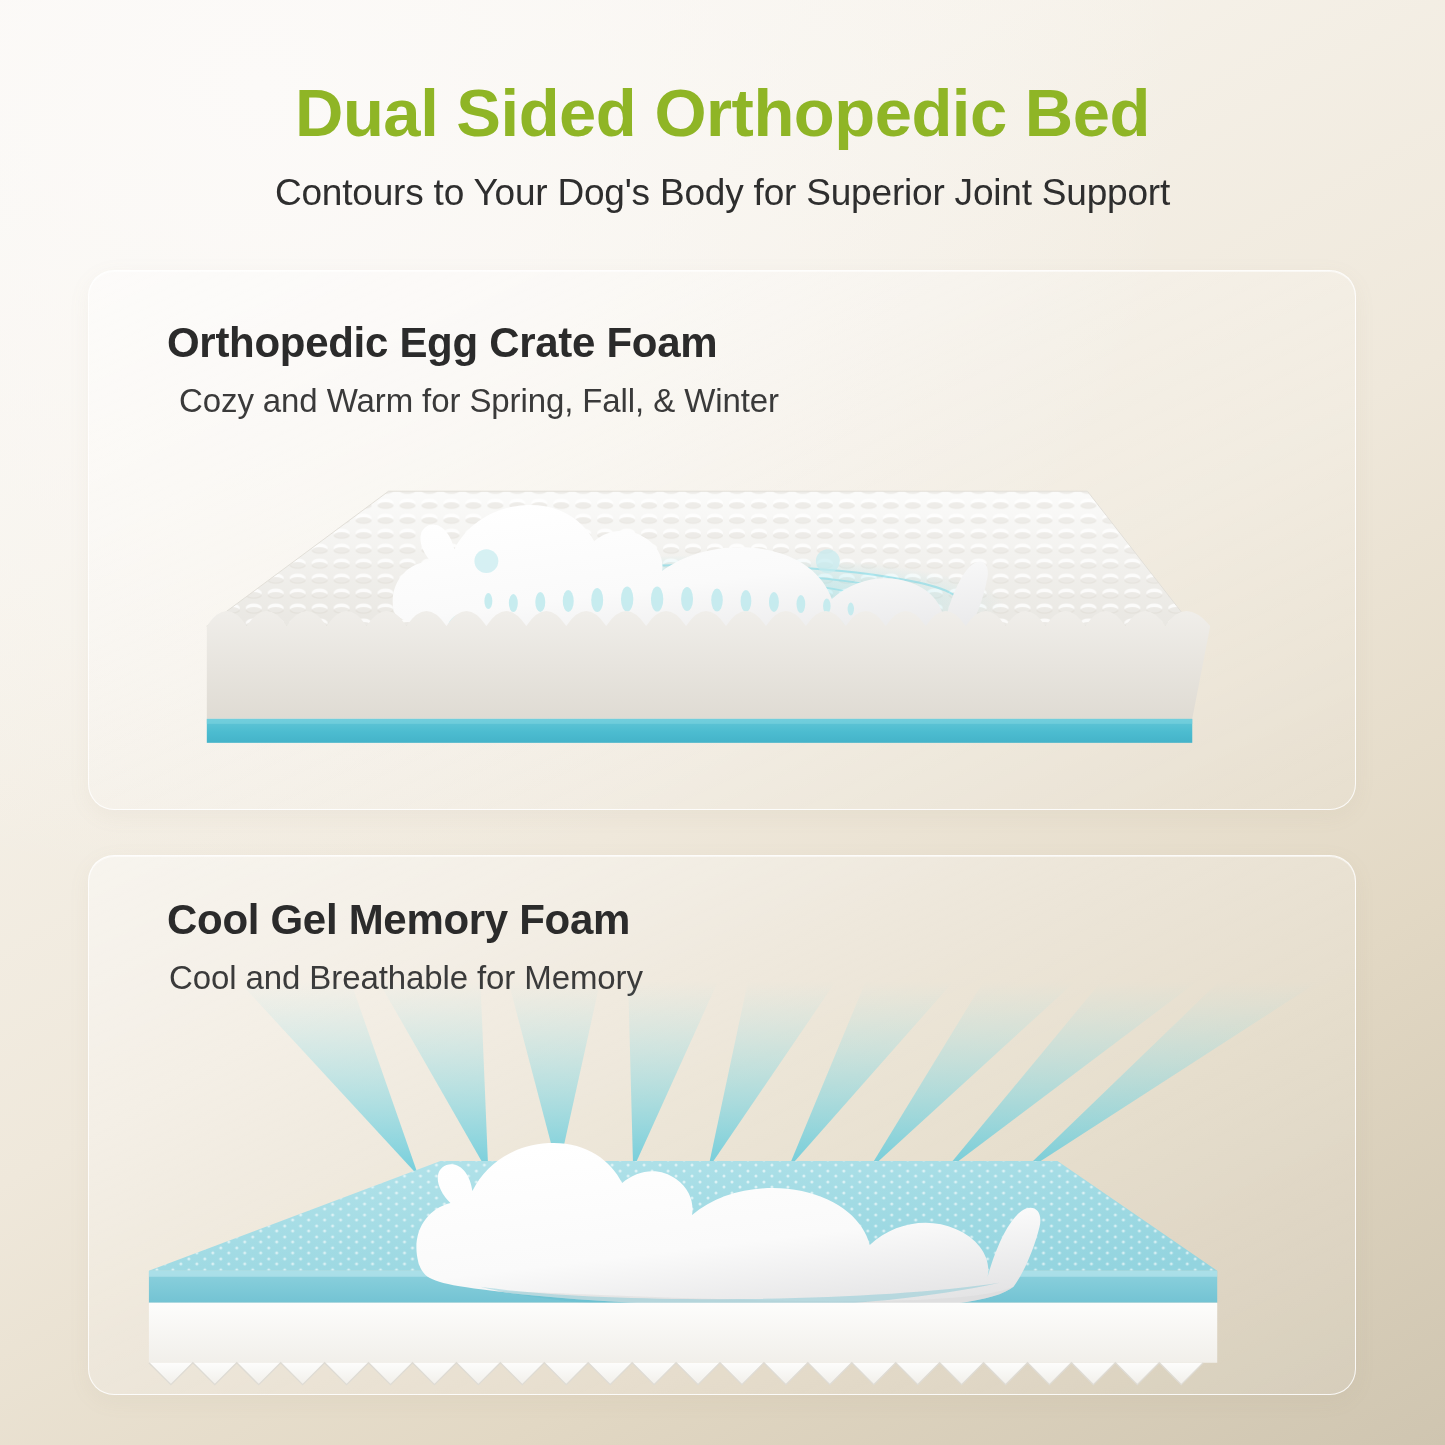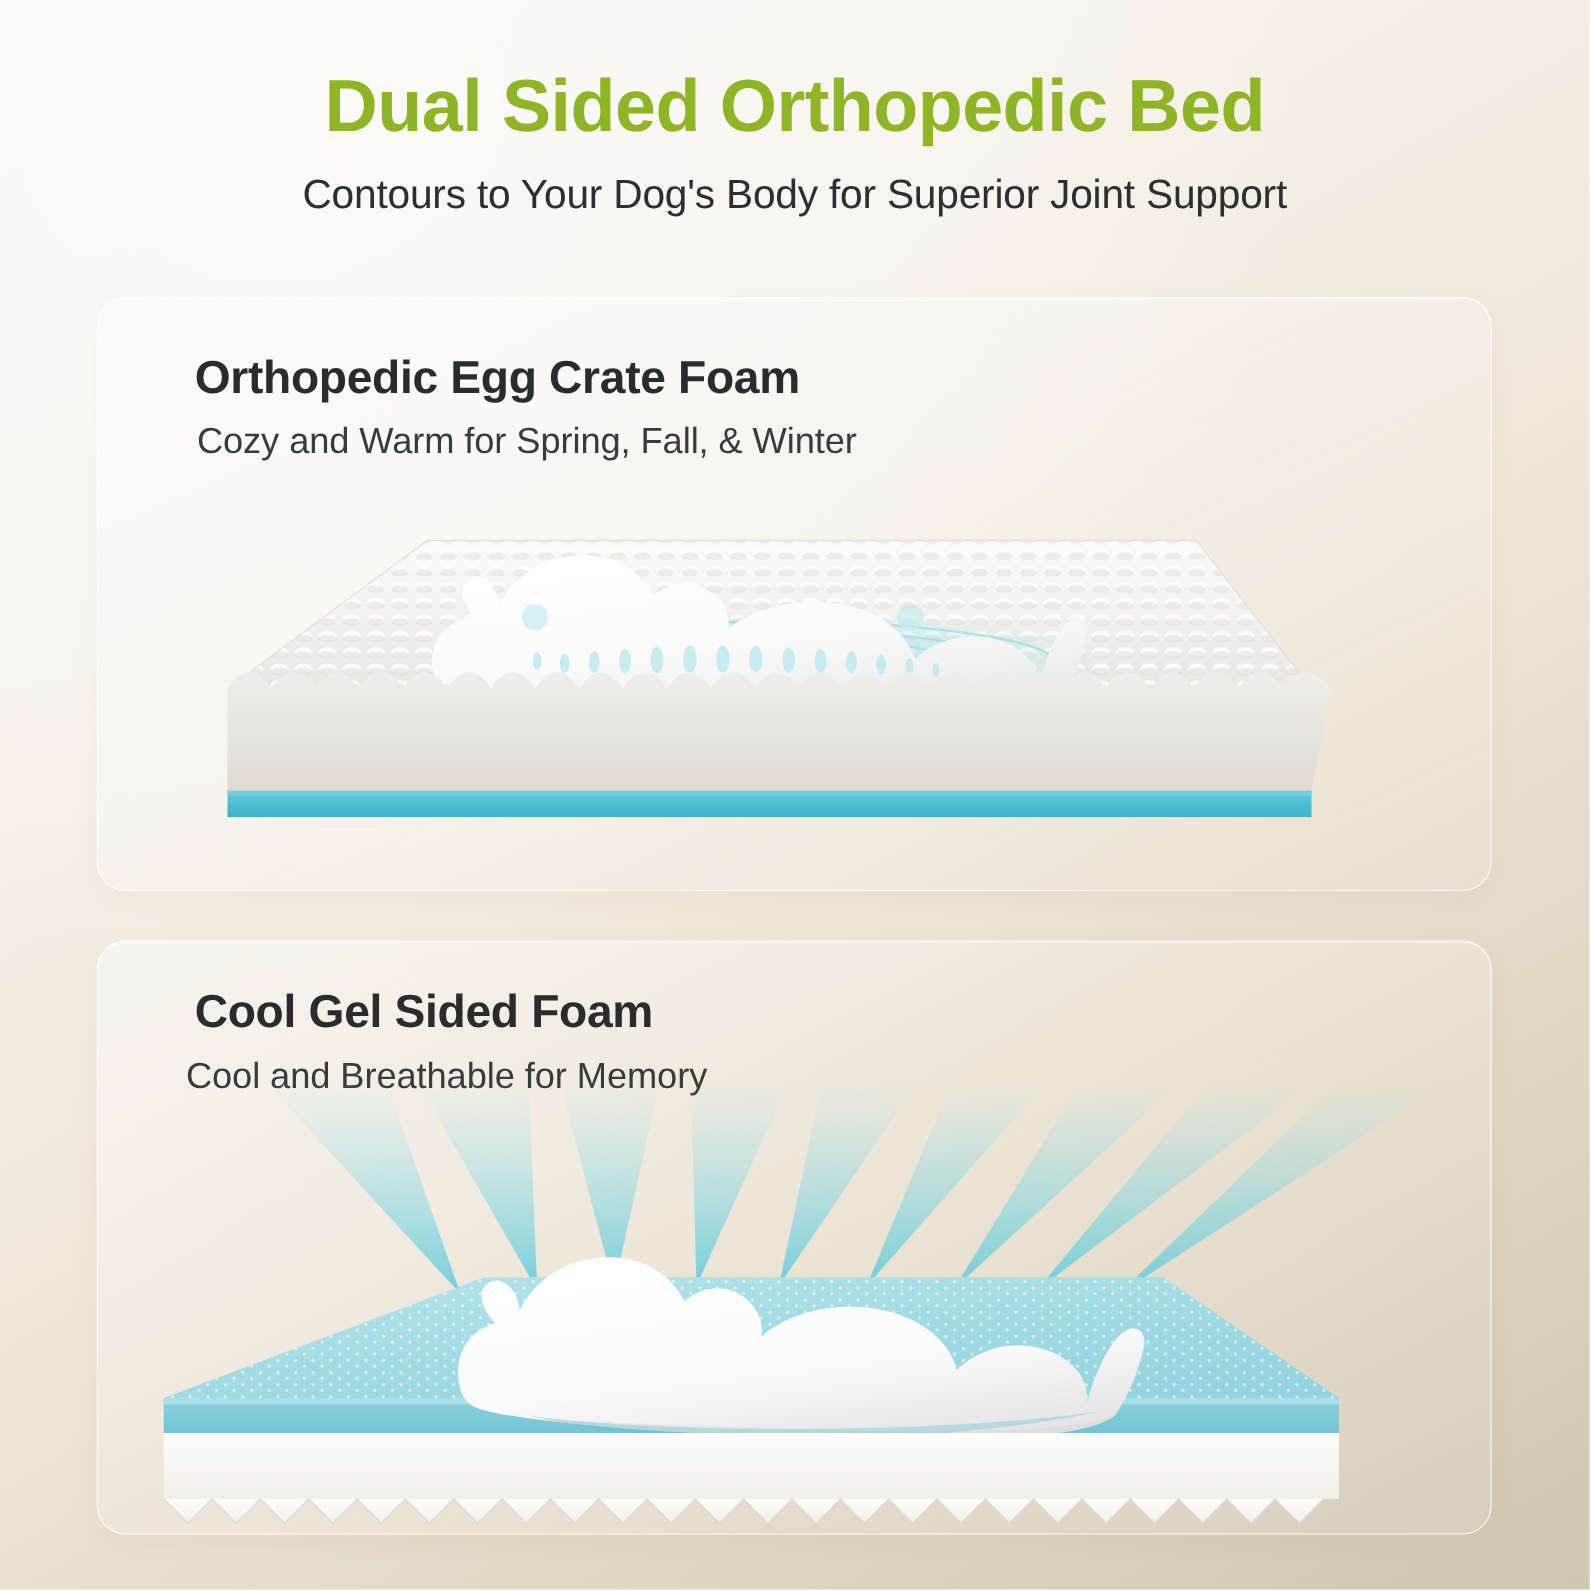--- a/index.html
+++ b/index.html
@@ -27,7 +27,7 @@
   .header {
     position: absolute;
     top: 0; left: 0; right: 0;
-    padding-top: 62px;
+    padding-top: 78px;
     text-align: center;
   }
 

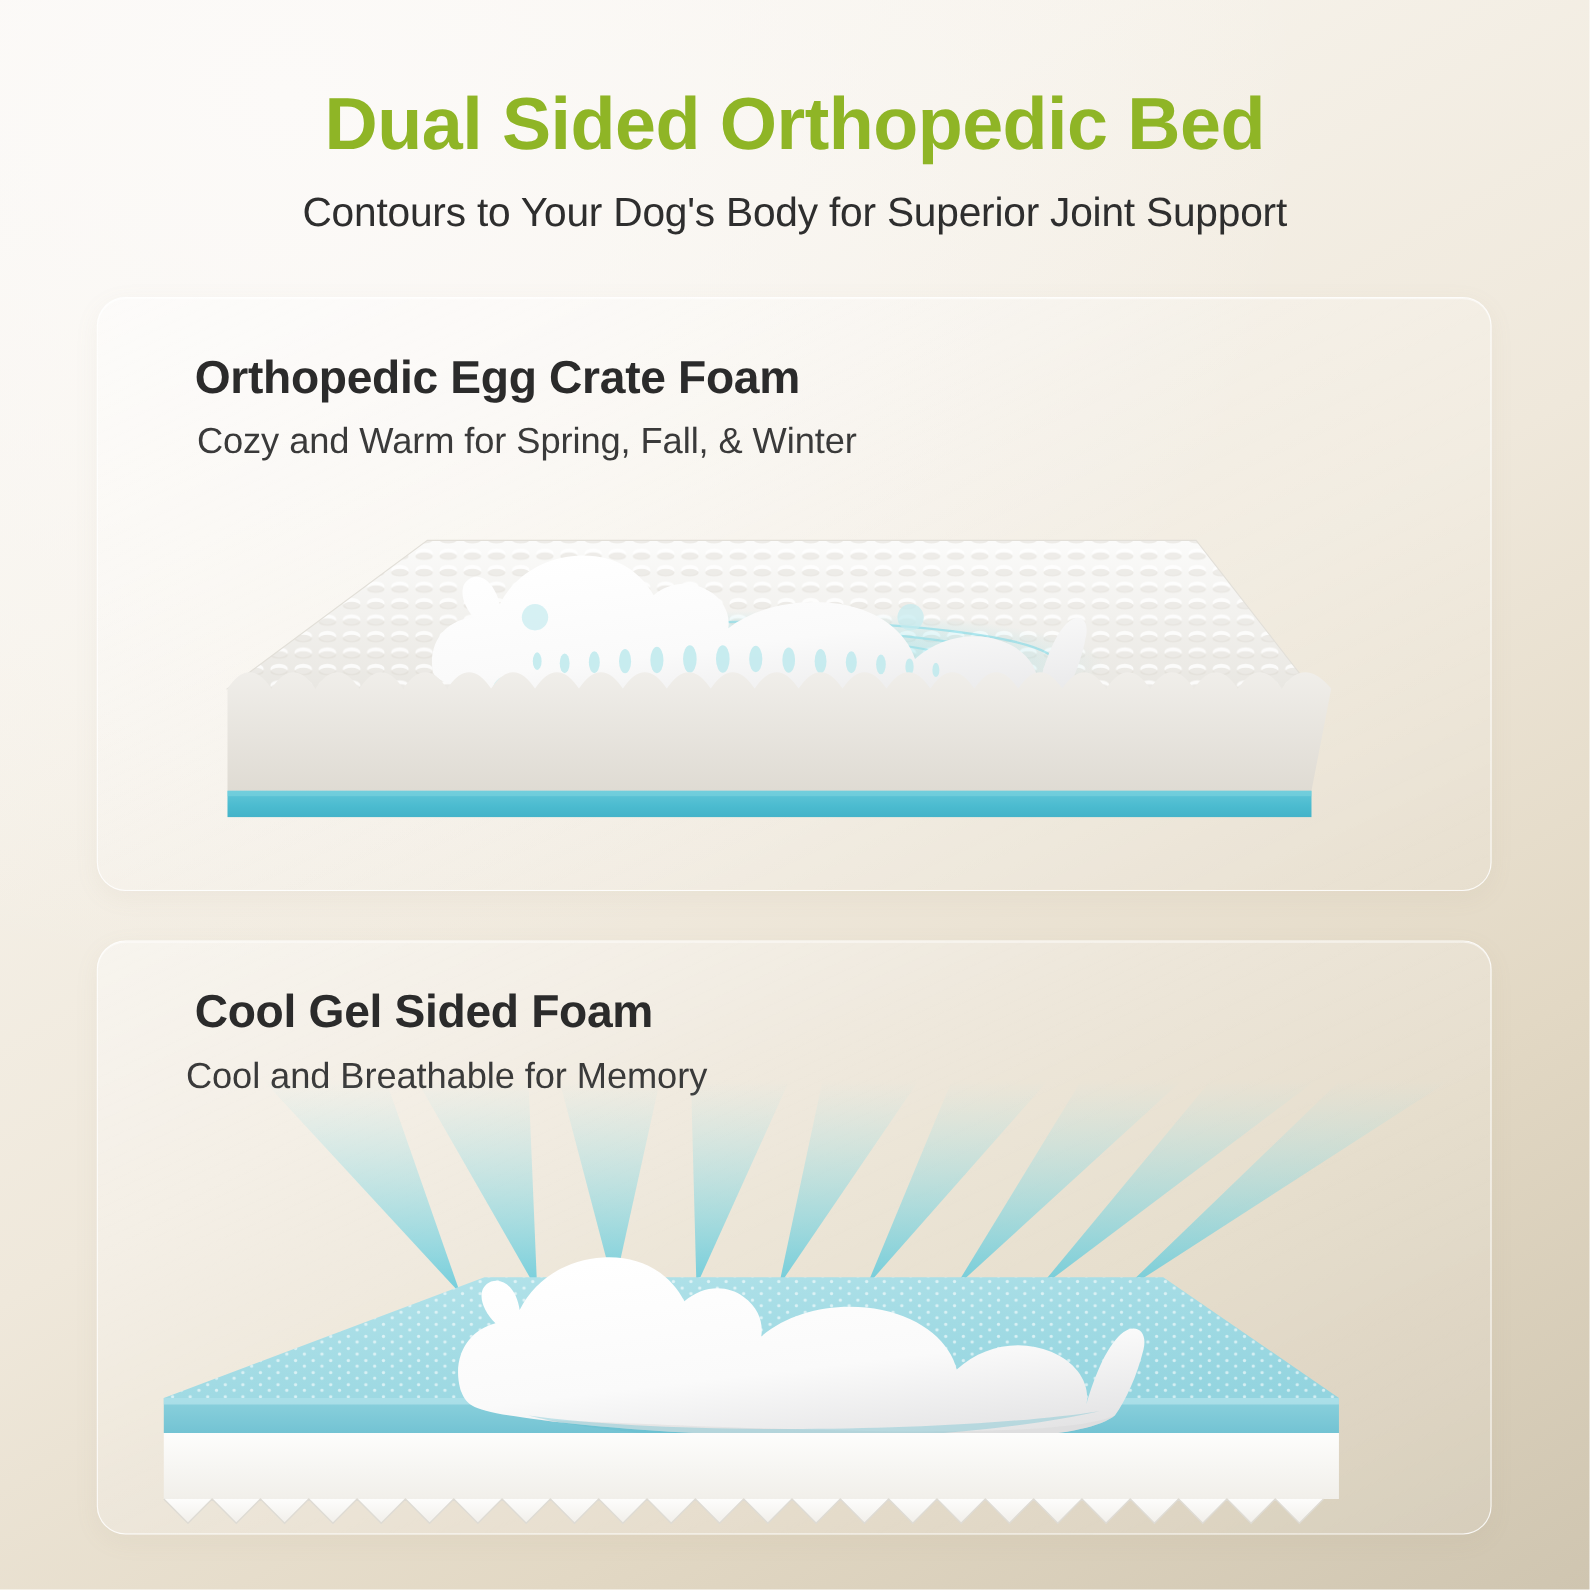--- a/index.html
+++ b/index.html
@@ -71,7 +71,7 @@
 
   .card-title {
     position: absolute;
-    left: 88px;
+    left: 78px;
     font-size: 42px;
     font-weight: 700;
     color: #2B2B2B;

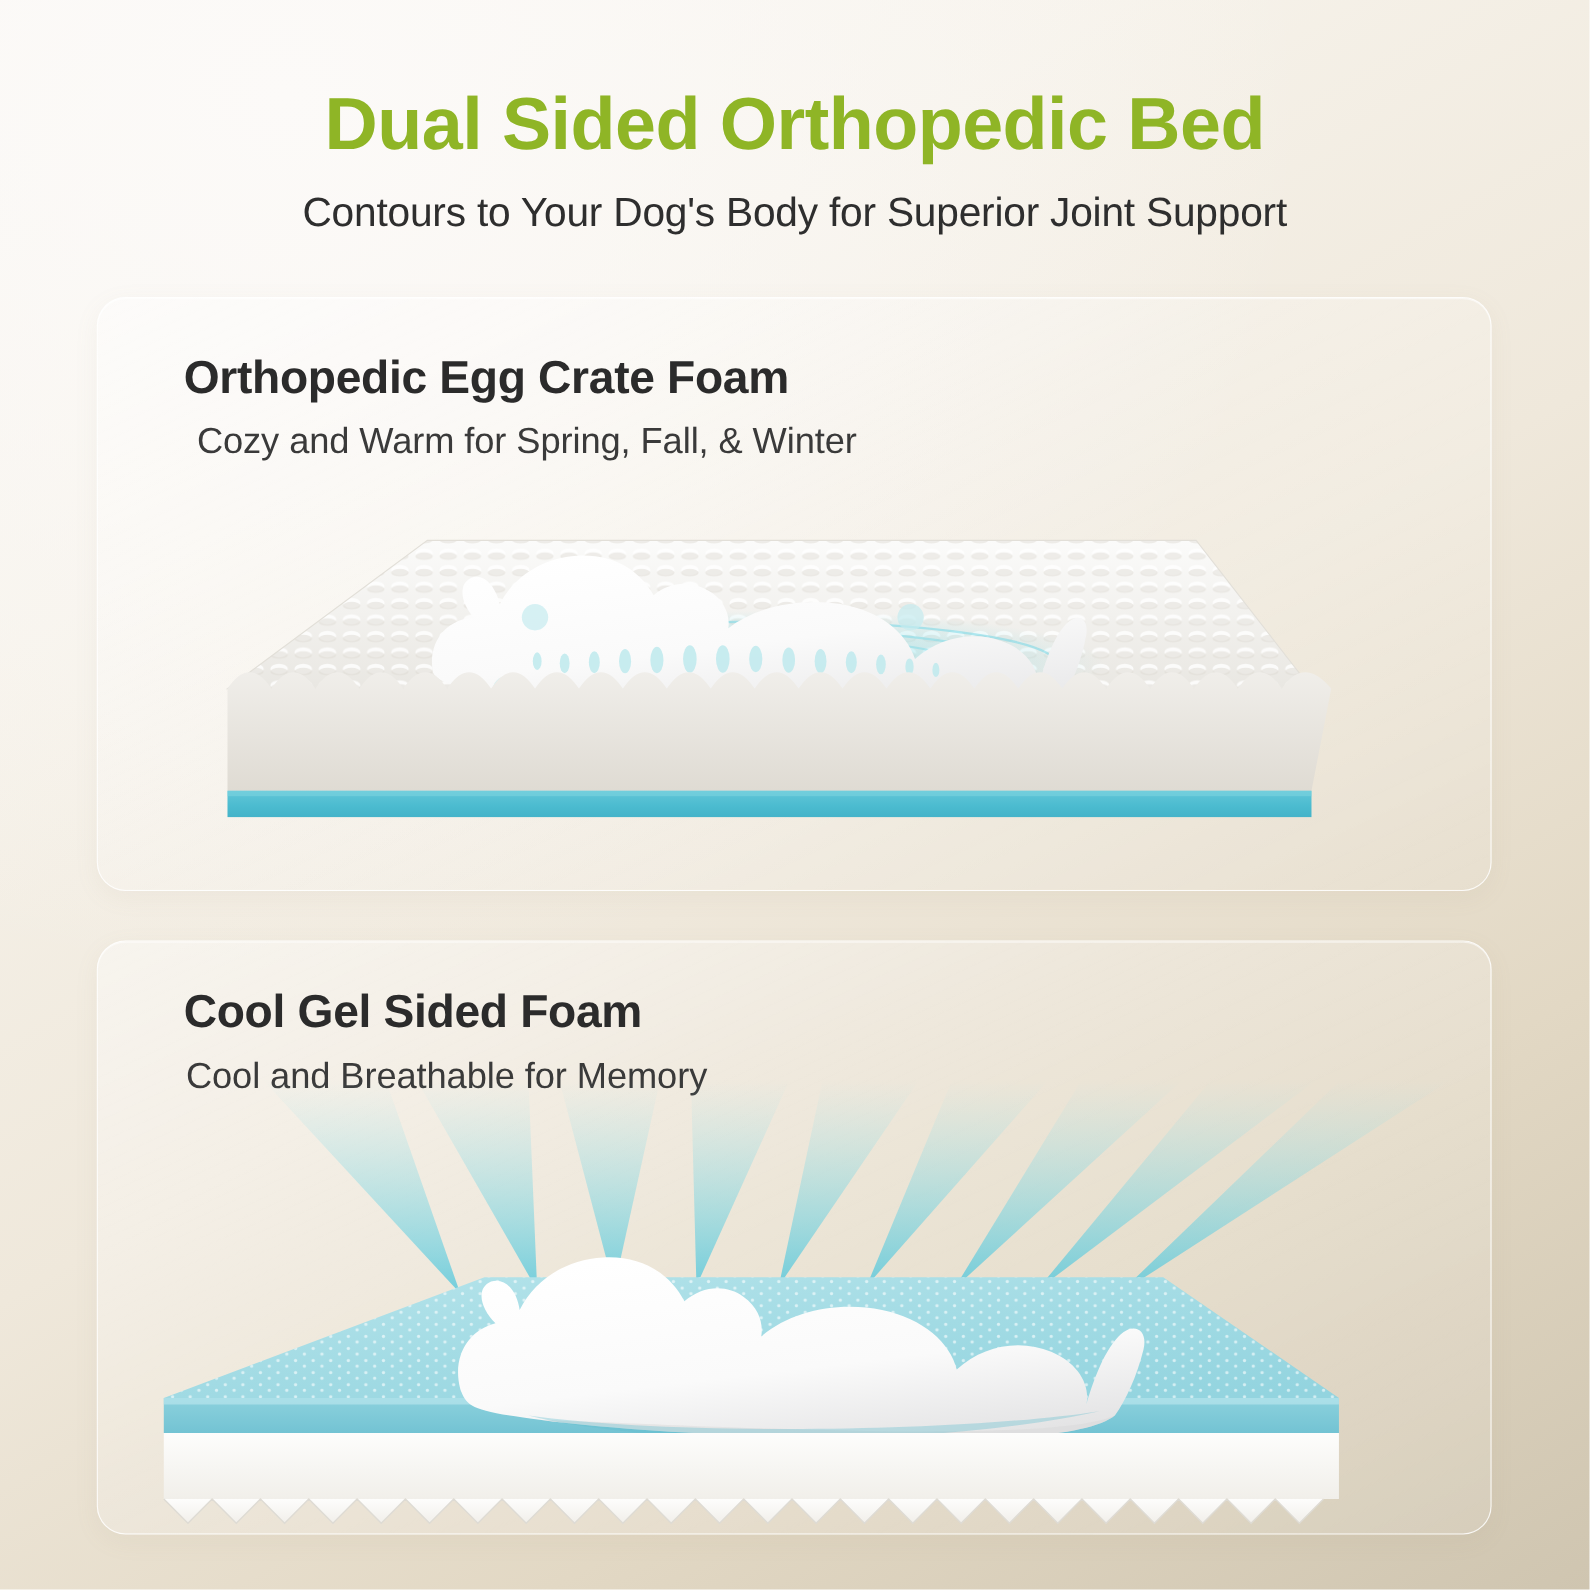--- a/index.html
+++ b/index.html
@@ -231,7 +231,7 @@
 
   <div class="card card-2">
 
-    <div class="card-title">Cool Gel Sided Foam</div>
+    <div class="card-title">Cool Gel Memory Foam</div>
 
     <div class="card-sub">Cool and Breathable for Memory</div>
 

